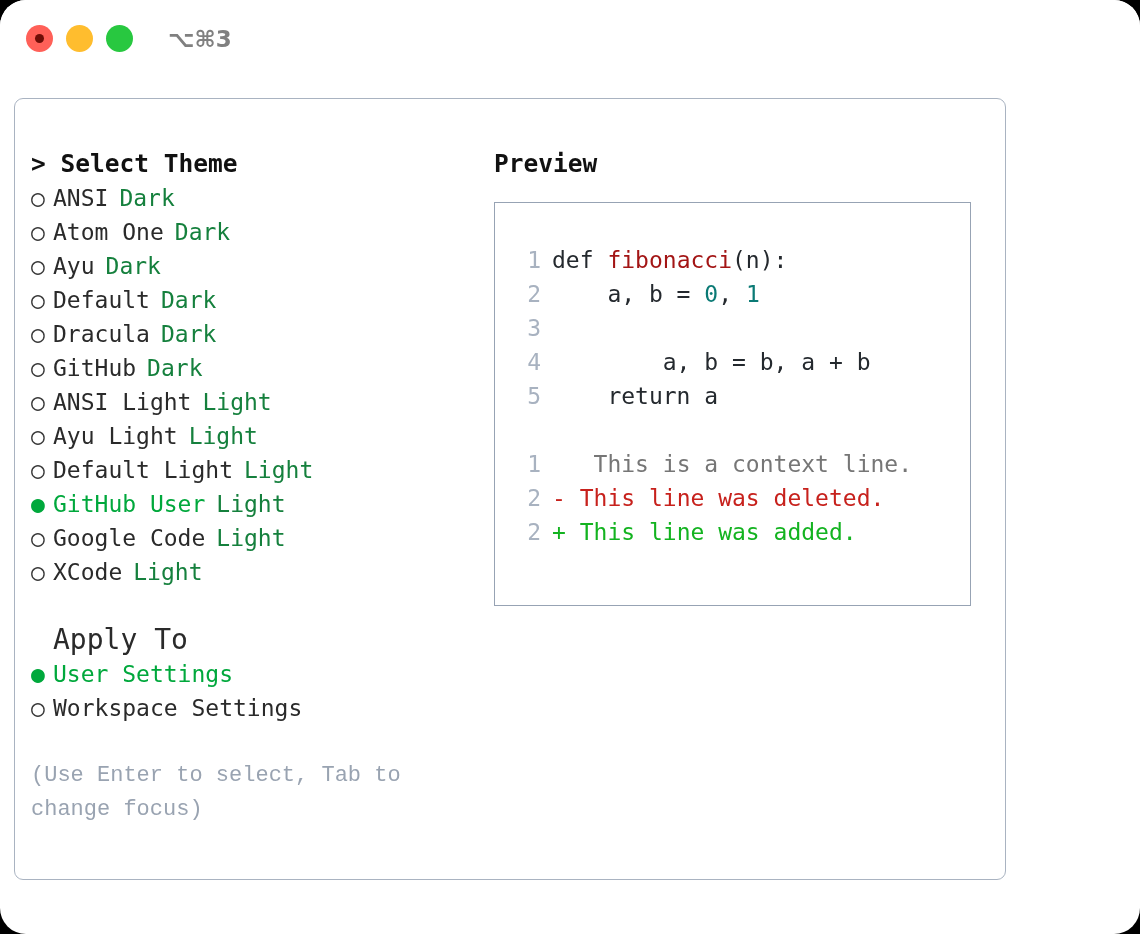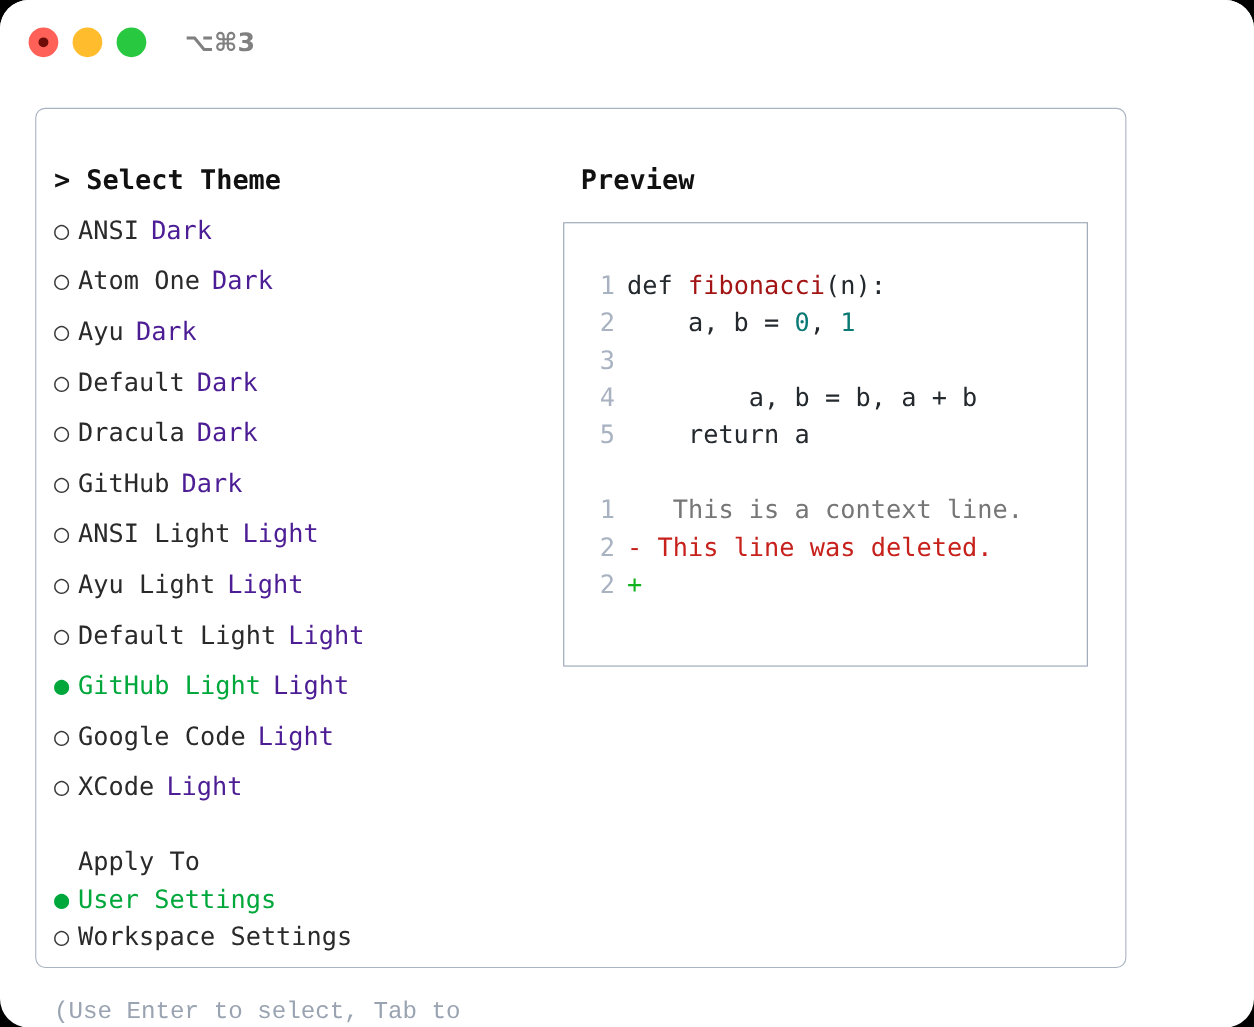--- a/index.html
+++ b/index.html
@@ -76,7 +76,7 @@
   
   .panel {
     position: absolute;
-    left: 32px;
+    left: 14px;
     top: 98px;
     width: 992px;
     height: 782px;

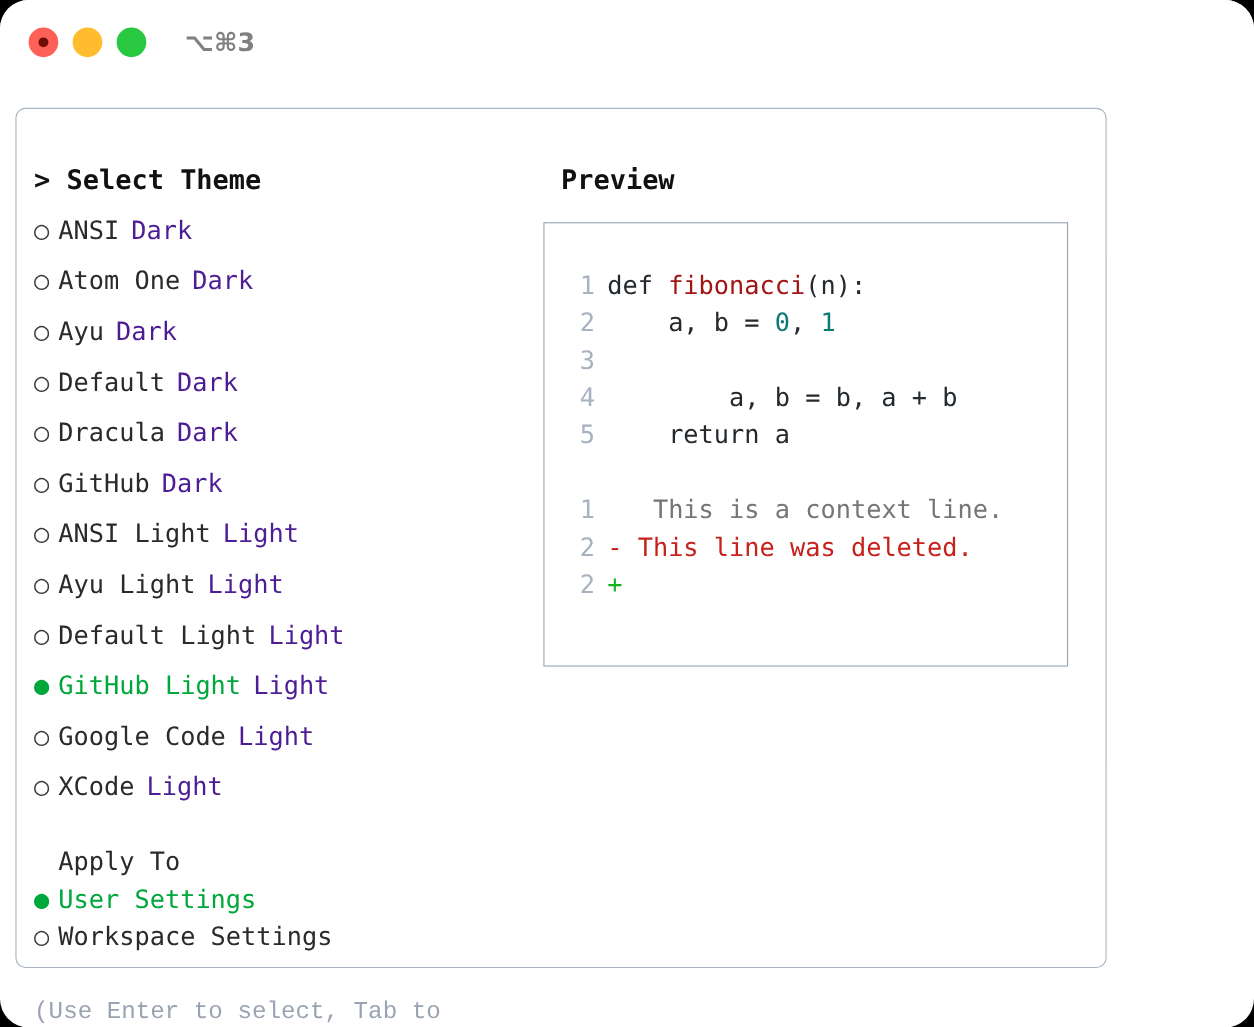--- a/index.html
+++ b/index.html
@@ -158,7 +158,6 @@
     font-weight: 700;
     color: #111111;
     line-height: 34px;
-    margin-left: 16px;
   }
 
   .preview-box {

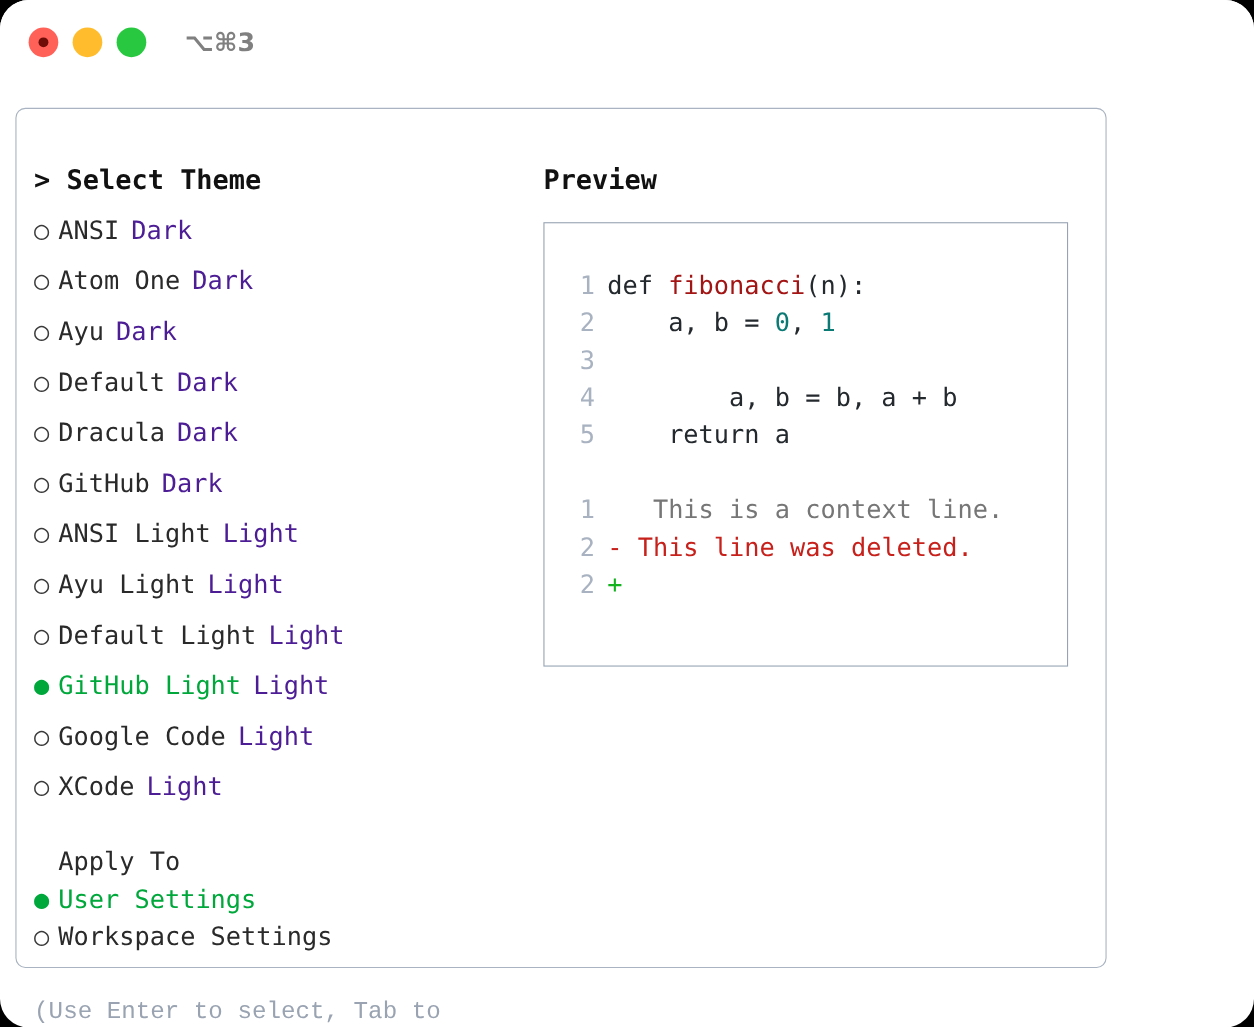--- a/index.html
+++ b/index.html
@@ -128,9 +128,8 @@
   .opt-label { color: #2a2a2a; }
   .opt-row.selected .opt-label { color: #00a83c; }
   .opt-kind {
-    color: #4c1d95;
+    color: #15803d;
     padding-left: 11px;
-    margin-top: 12px;
   }
 
   .section-title {

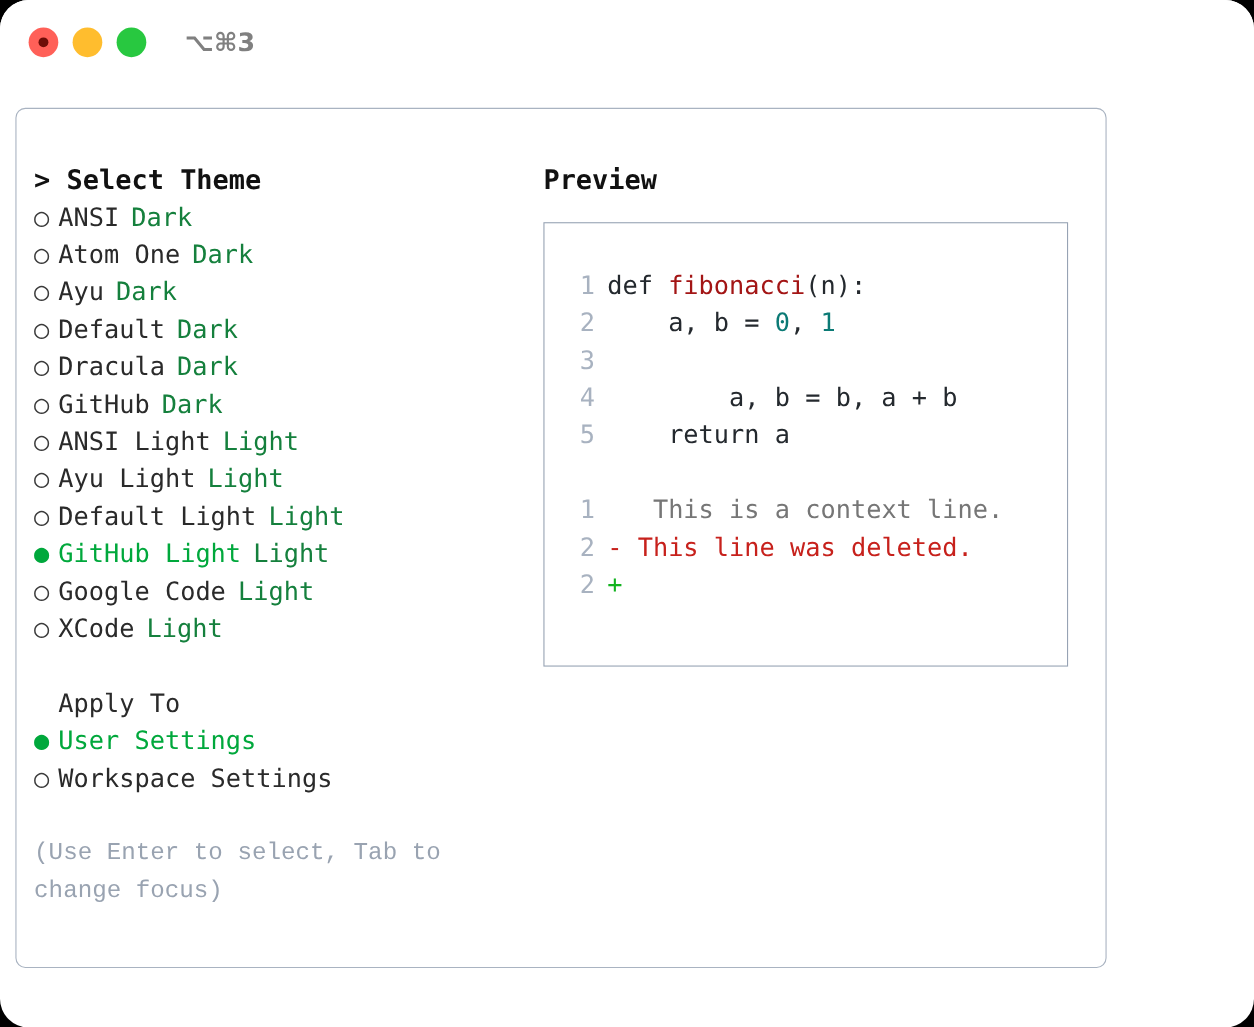--- a/index.html
+++ b/index.html
@@ -274,7 +274,7 @@
 
         <div class="opt-row selected">
           <span class="bullet on">●</span>
-          <span class="opt-label">GitHub Light</span>
+          <span class="opt-label">GitHub User</span>
           <span class="opt-kind">Light</span>
         </div>
 

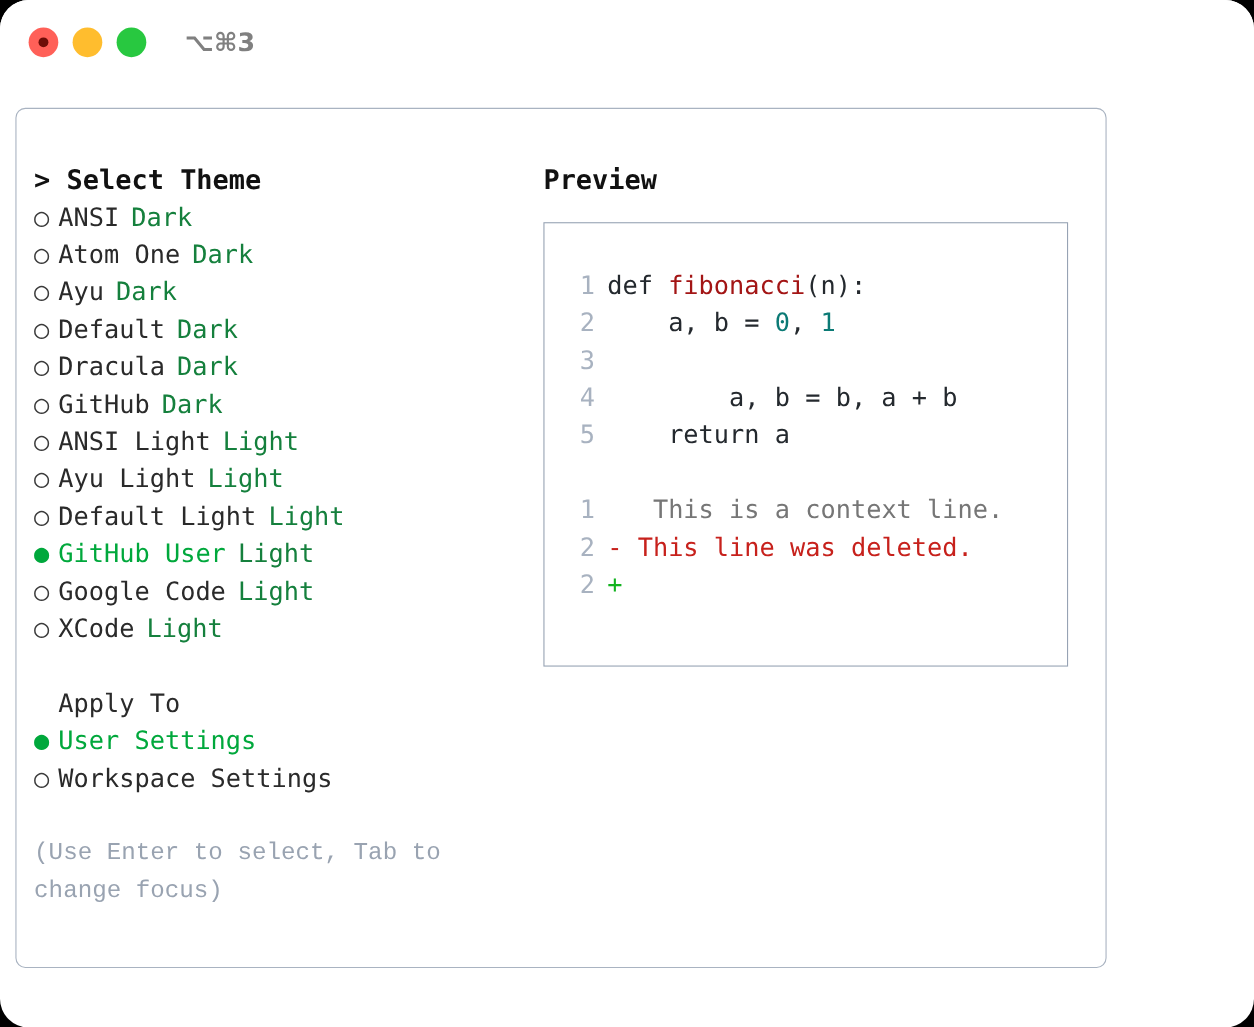--- a/index.html
+++ b/index.html
@@ -362,7 +362,7 @@
 
           <div class="code-line">
             <span class="lineno">2</span>
-            <span class="diff-add">+</span>
+            <span class="diff-add">+</span><span class="diff-add"> This line was added.</span>
           </div>
 
         </div>

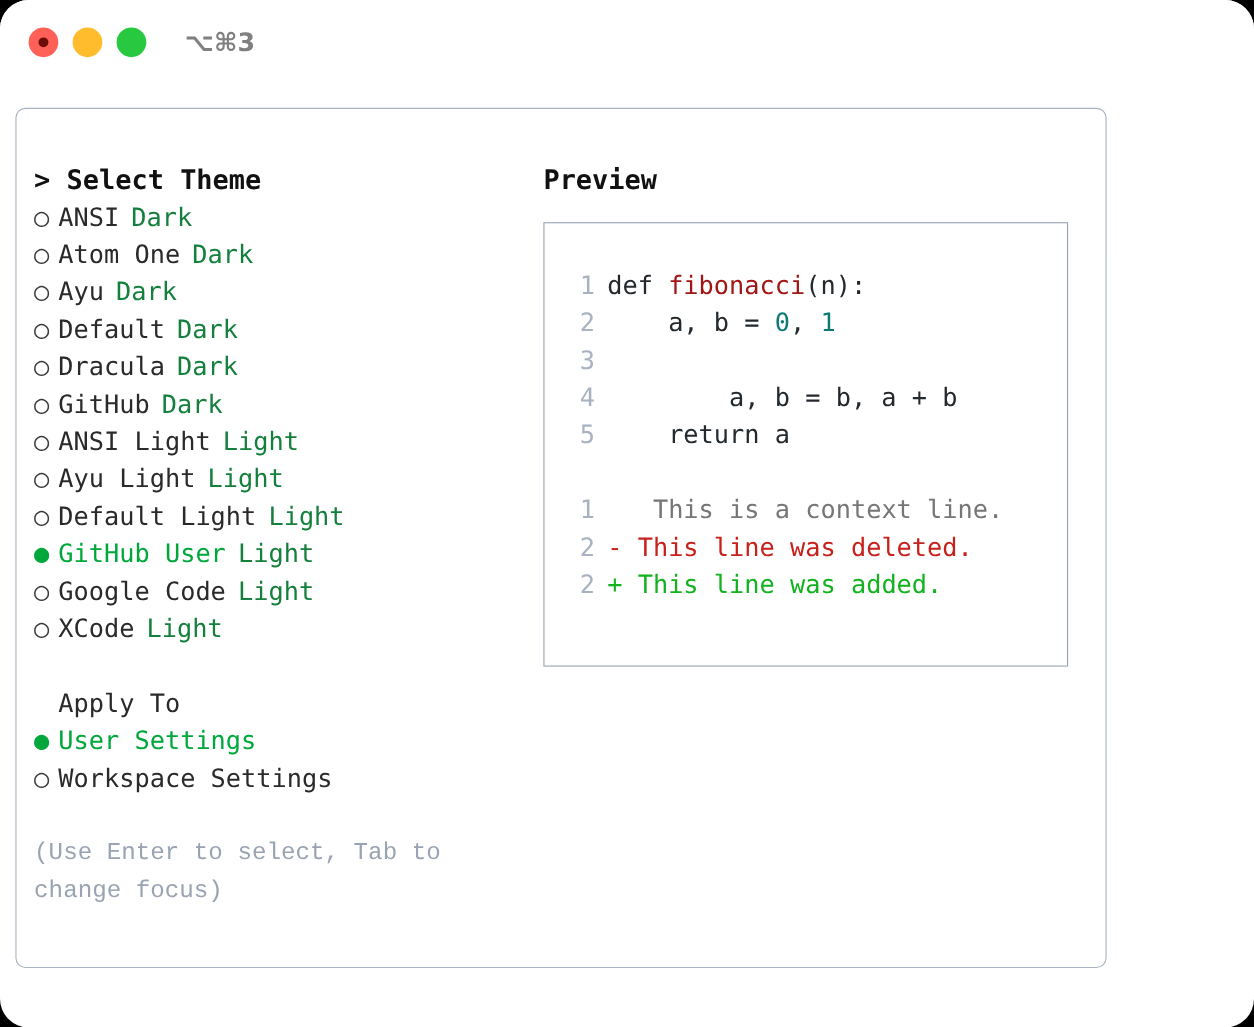--- a/index.html
+++ b/index.html
@@ -133,7 +133,7 @@
   }
 
   .section-title {
-    font-size: 23px;
+    font-size: 28px;
     line-height: 34px;
     color: #2a2a2a;
     padding-left: 22px;

